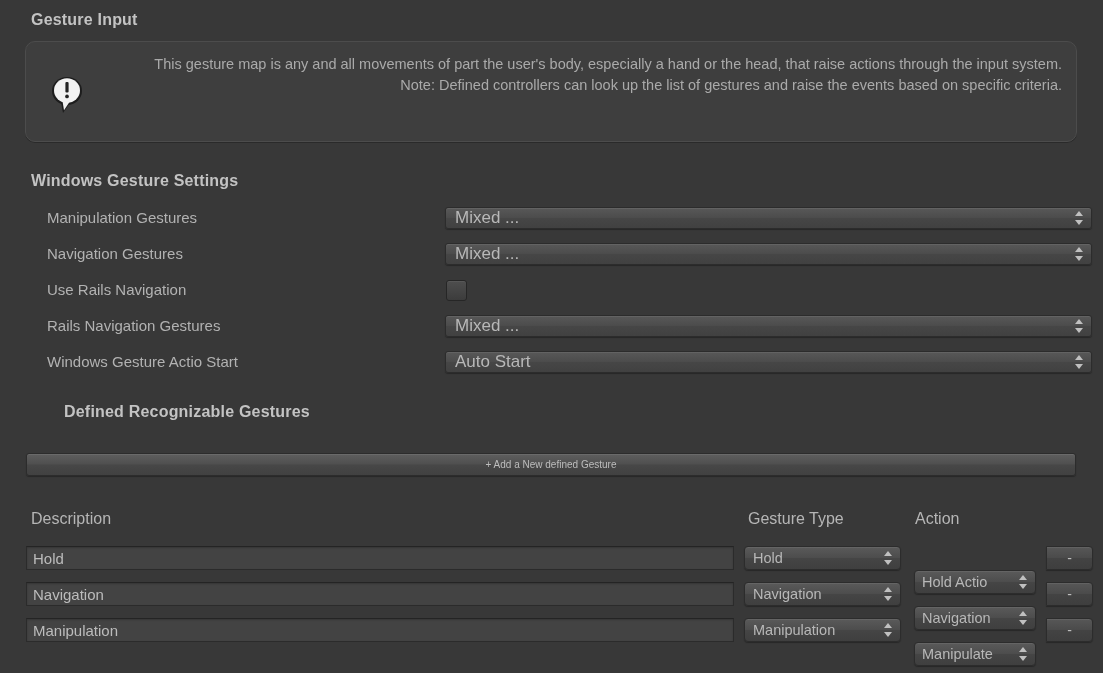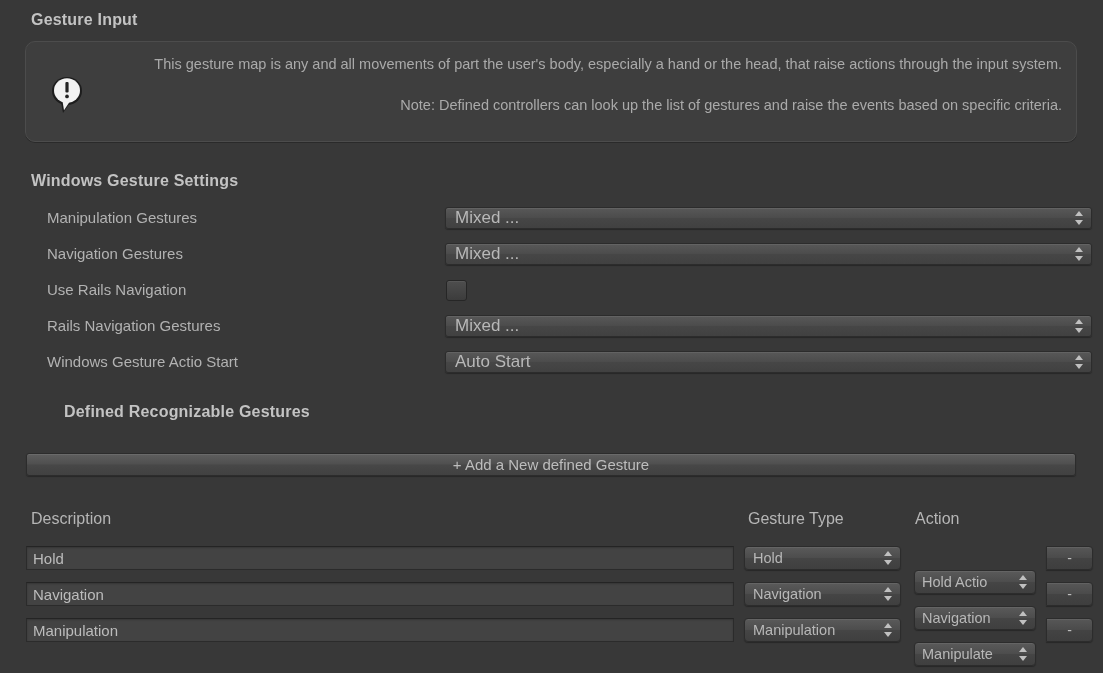--- a/index.html
+++ b/index.html
@@ -64,7 +64,7 @@
     color: #aaaaaa;
     margin: 0;
   }
-  .help-p.second { margin-top: 20px; }
+  .help-p.second { }
 
   
   #sec-windows  { position: absolute; left: 31px; top: 172px; }

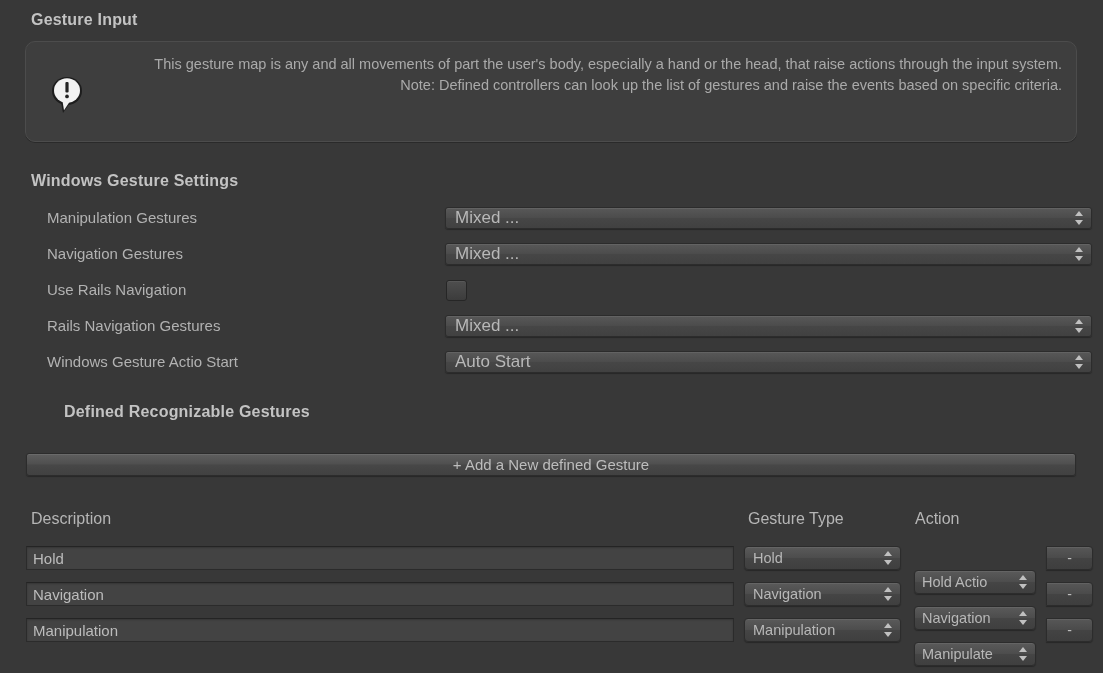--- a/index.html
+++ b/index.html
@@ -148,7 +148,7 @@
     justify-content: center;
   }
   #add-button .val {
-    font-size: 15px;
+    font-size: 10px;
     color: #bdbdbd;
   }
 

